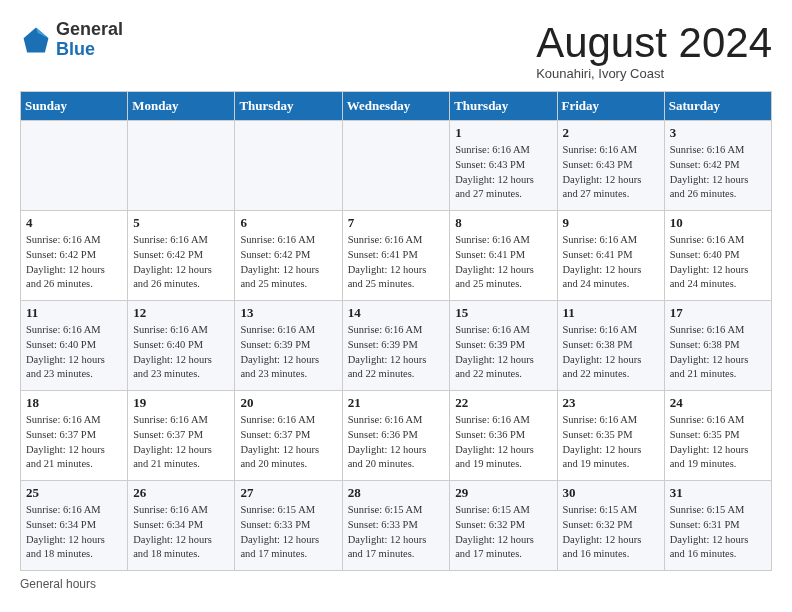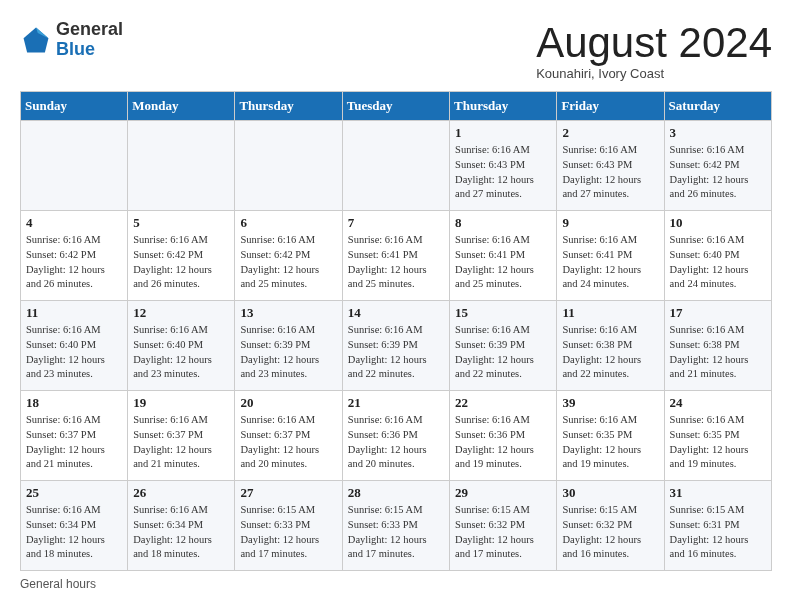--- a/index.html
+++ b/index.html
@@ -119,7 +119,7 @@
     <th>Sunday</th>
         <th>Monday</th>
         <th>Thursday</th>
-        <th>Tuesday</th>
+        <th>Wednesday</th>
         <th>Thursday</th>
         <th>Friday</th>
         <th>Saturday</th>

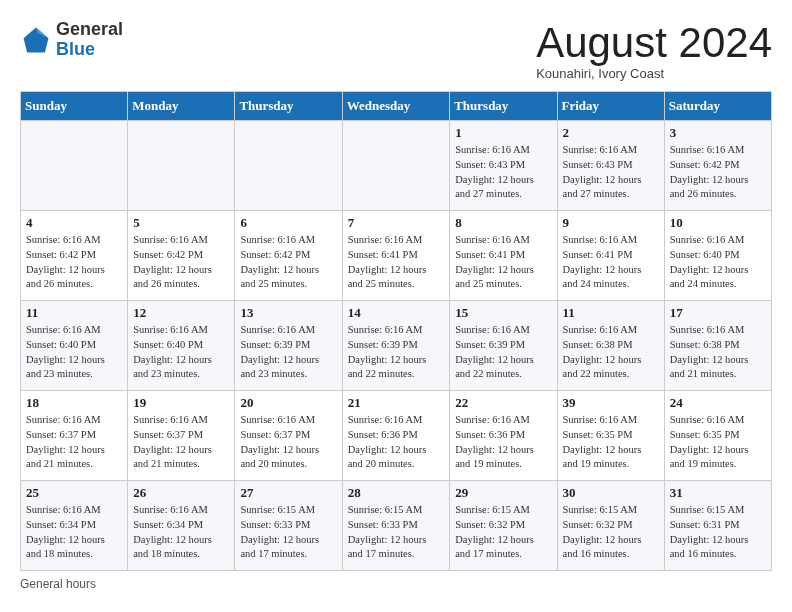--- a/index.html
+++ b/index.html
@@ -292,7 +292,7 @@
 and 19 minutes.</div>
         </td>
         <td>
-          <span class="day-num">39</span>
+          <span class="day-num">23</span>
           <div class="day-detail" style="white-space: pre-line;">Sunrise: 6:16 AM
 Sunset: 6:35 PM
 Daylight: 12 hours

